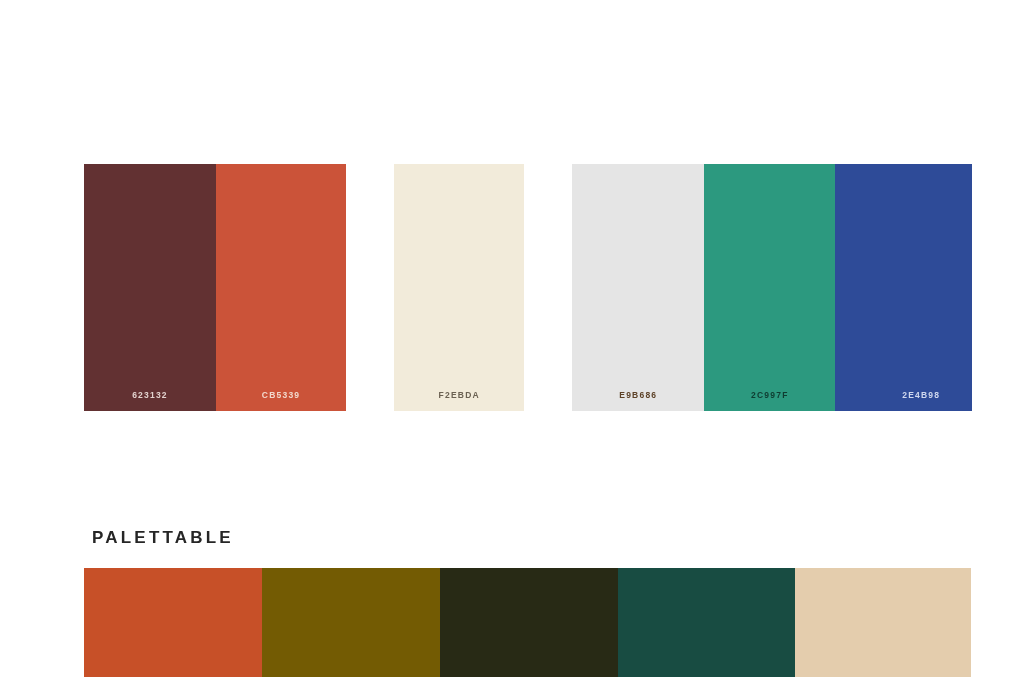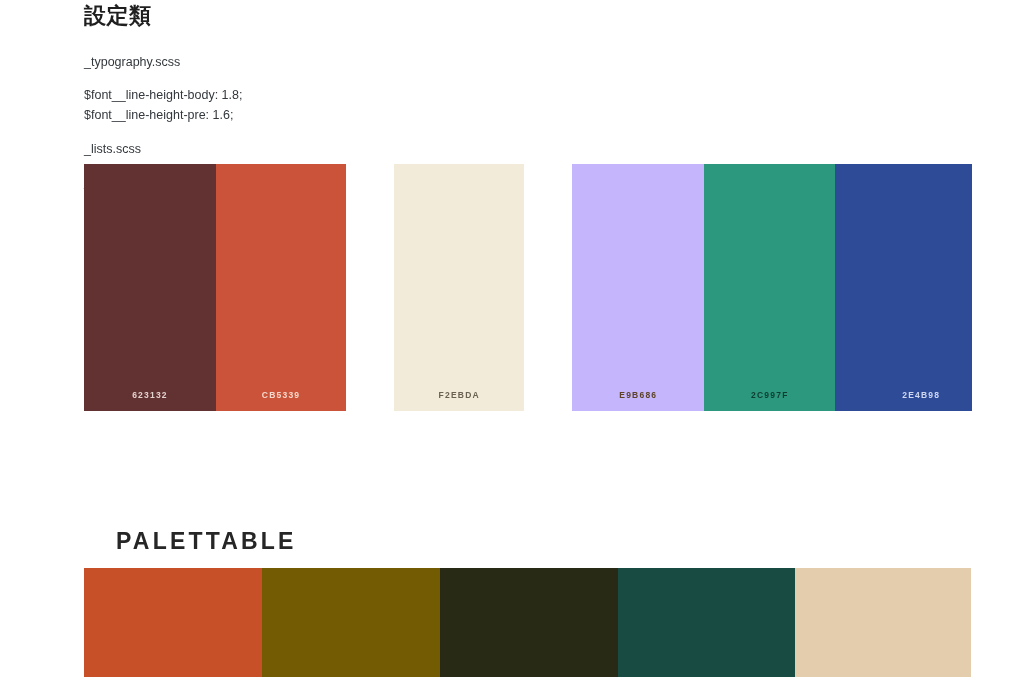--- a/index.html
+++ b/index.html
@@ -143,17 +143,6 @@
 
 <div class="page">
 
-  <div class="content">
-    <h1 class="page-title">設定類</h1>
-
-    <div class="text-lines">
-      <p class="line gap">_typography.scss</p>
-      <p class="line gap">$font__line-height-body: 1.8;</p>
-      <p class="line tight">$font__line-height-pre: 1.6;</p>
-      <p class="line gap">_lists.scss</p>
-      <p class="line gap">_copy.scss</p>
-    </div>
-  </div>
 
   <div class="palette-top" id="palette-top">
       <div class="swatch" style="background: rgb(98, 49, 50); width: 148px;">

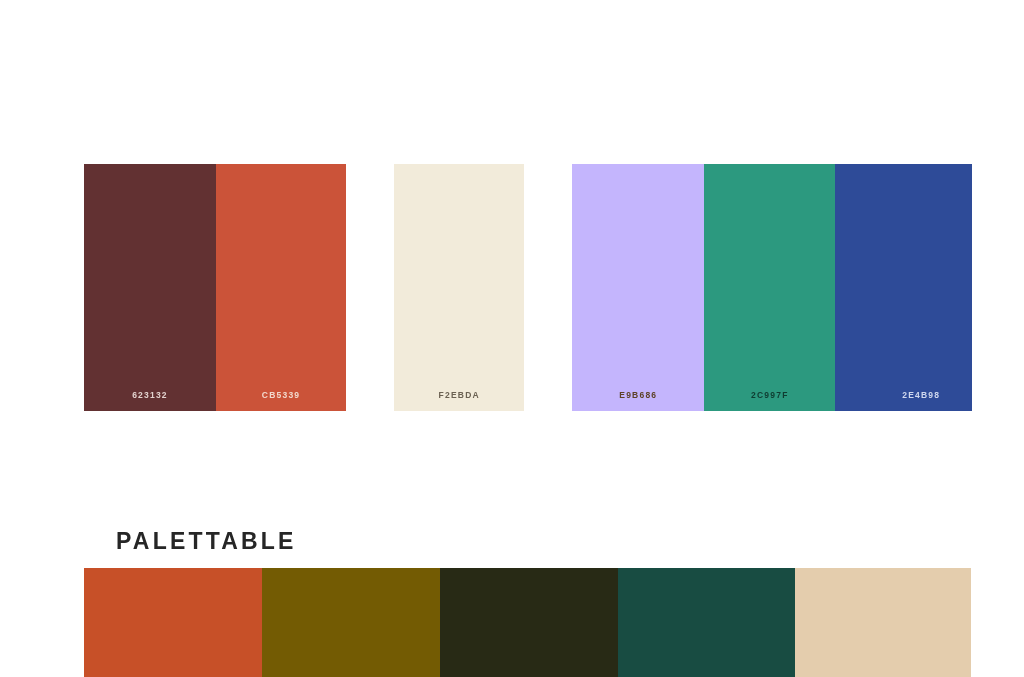--- a/index.html
+++ b/index.html
@@ -154,7 +154,7 @@
       <div class="swatch" style="background: rgb(242, 235, 218); width: 146px; margin-left: 48px;">
         <span class="hexlabel" style="color: rgb(107, 97, 82);">F2EBDA</span>
       </div>
-      <div class="swatch" style="background: #c4b5fd; width: 148px; margin-left: 48px;">
+      <div class="swatch" style="background: #e5e5e5; width: 148px; margin-left: 48px;">
         <span class="hexlabel" style="color: rgb(93, 66, 40);">E9B686</span>
       </div>
       <div class="swatch" style="background: rgb(44, 153, 127); width: 147px; align-items: flex-end;">

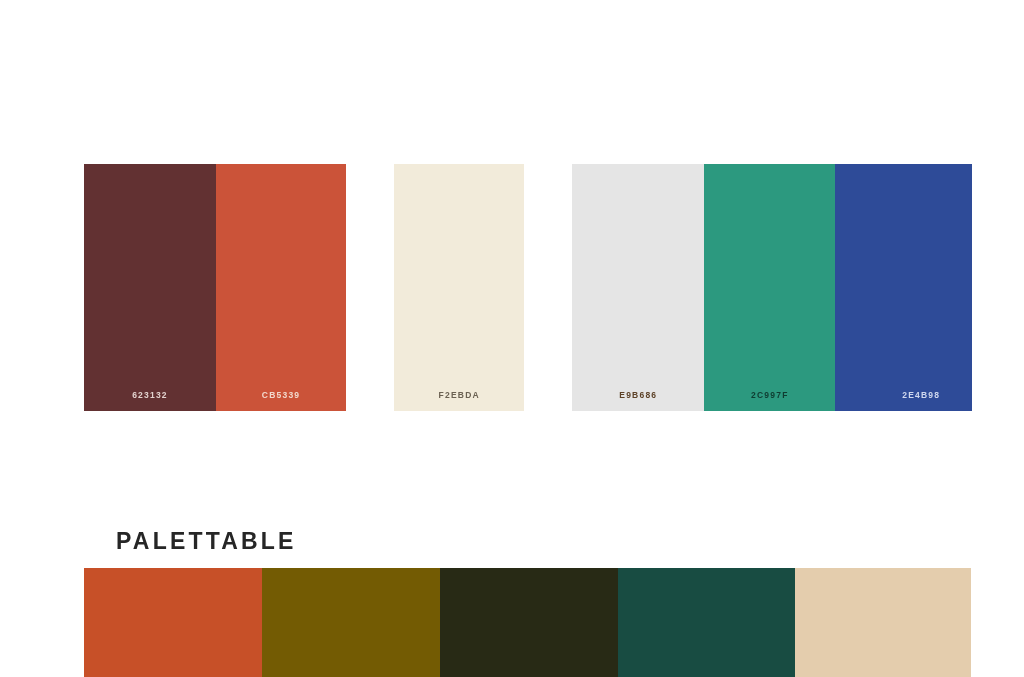--- a/index.html
+++ b/index.html
@@ -102,9 +102,9 @@
 
   .brand-logo {
     position: absolute;
-    left: 32px;
+    left: 8px;
     top: 0px;
-    font-size: 23px;
+    font-size: 17px;
     font-weight: bold;
     letter-spacing: 3.2px;
     color: #262626;

